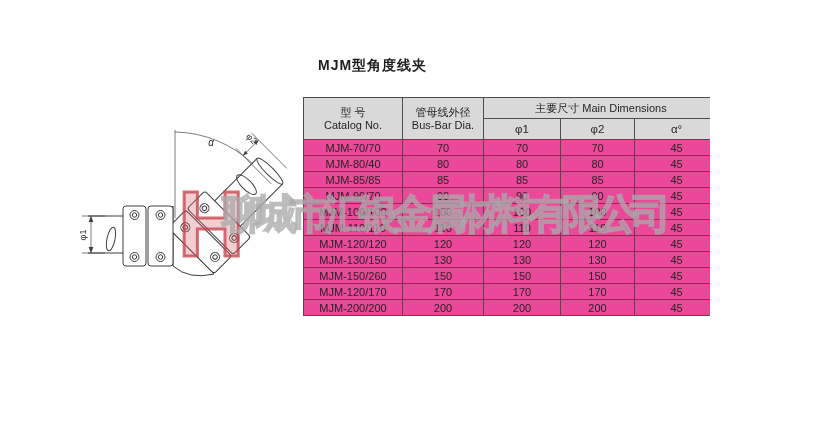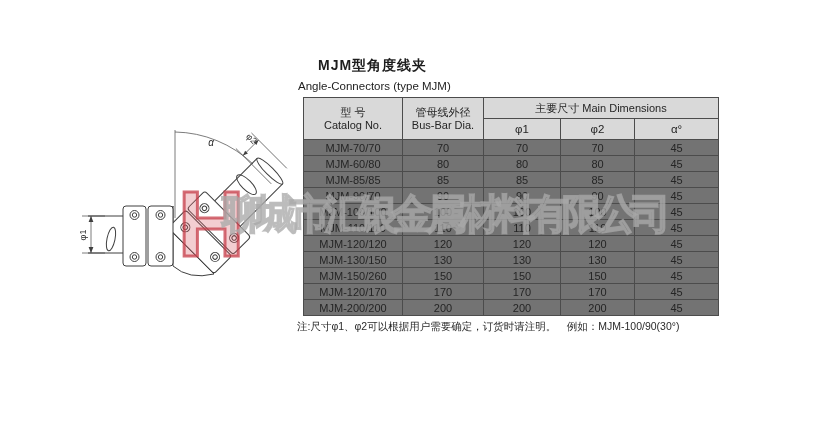--- a/index.html
+++ b/index.html
@@ -4,7 +4,7 @@
 <style>
   html,body{margin:0;padding:0;background:#fff;}
   .page{
-    position:relative;width:818px;height:427px;background:#ffffff;
+    position:relative;width:710px;height:427px;background:#ffffff;
     font-family:"Liberation Sans", sans-serif;color:#222;overflow:hidden;
   }
   .title{

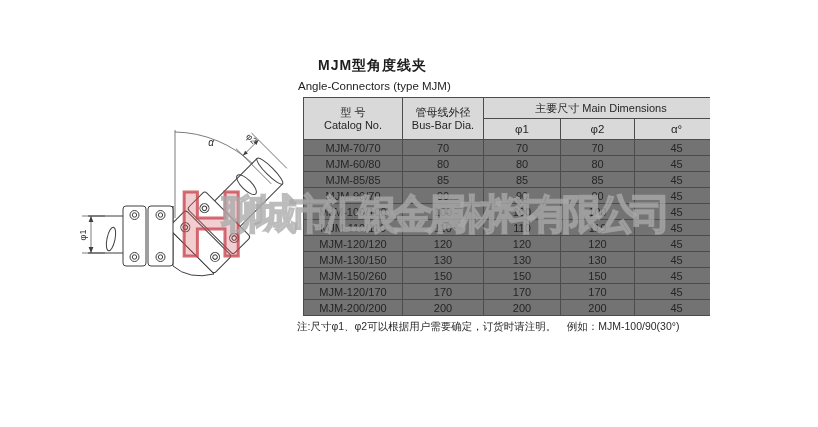--- a/index.html
+++ b/index.html
@@ -61,7 +61,6 @@
 <div class="page">
 
   <div class="title">MJM型角度线夹</div>
-  <div class="subtitle">Angle-Connectors  (type MJM)</div>
 
   <svg class="drawing" width="260" height="205" viewBox="0 0 260 205">
 

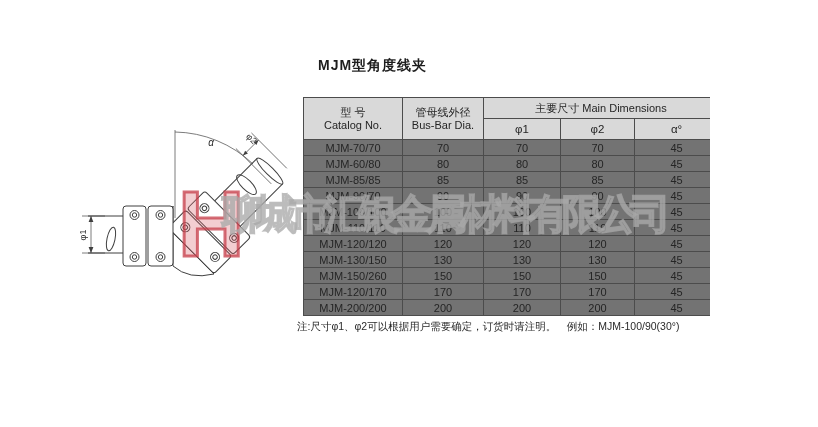--- a/index.html
+++ b/index.html
@@ -27,7 +27,7 @@
   table.dims .hdr-two-line{height:41px;}
   table.dims .hdr-top{height:20px;}
   table.dims .hdr-sub{height:20px;font-size:11.5px;}
-  table.dims tbody td{height:15px;background:#737373;}
+  table.dims tbody td{height:15px;background:#ec4899;}
   .hdr-cn{display:block;line-height:13px;}
   .hdr-en{display:block;line-height:13px;}
   .note{

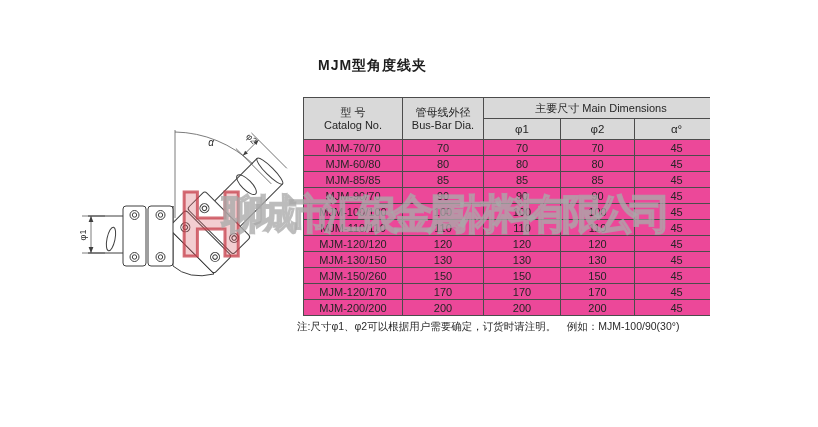--- a/index.html
+++ b/index.html
@@ -155,7 +155,7 @@
           <td>45</td>
         </tr>
         <tr>
-          <td>MJM-60/80</td>
+          <td>MJM-80/40</td>
           <td>80</td>
           <td>80</td>
           <td>80</td>

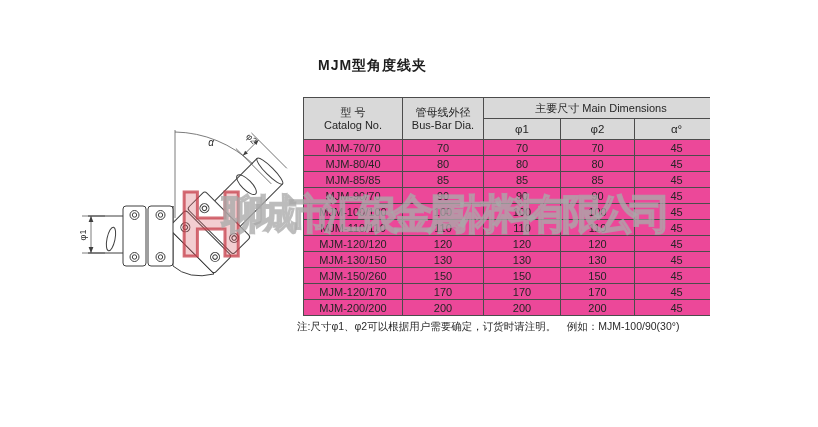--- a/index.html
+++ b/index.html
@@ -227,7 +227,6 @@
       </tbody>
   </table>
 
-  <div class="note">注:尺寸φ1、φ2可以根据用户需要确定，订货时请注明。　例如：MJM-100/90(30°)</div>
 
   <div class="watermark">
     <div class="wm-logo">H</div>

